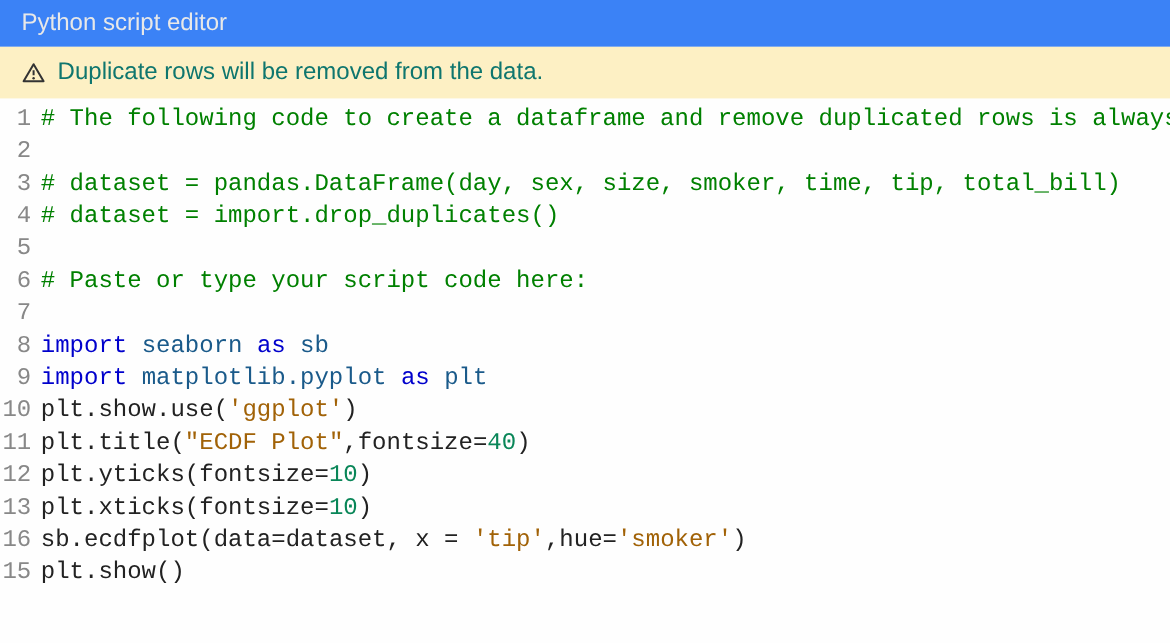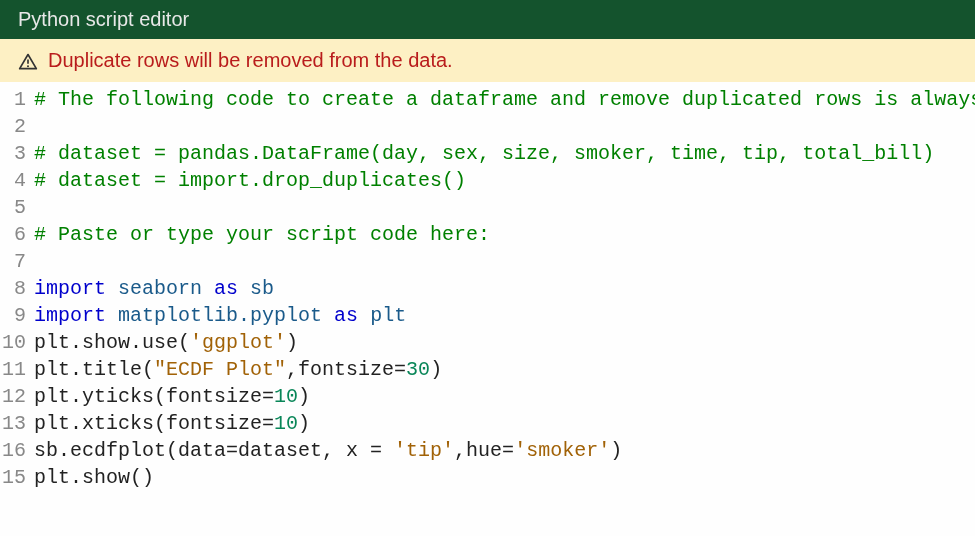--- a/index.html
+++ b/index.html
@@ -15,7 +15,7 @@
       overflow: hidden;
     }
     .header {
-      background: #14532d;
+      background: #3b82f6;
       color: #e8e8e8;
       padding: 8px 18px;
       font-size: 20px;

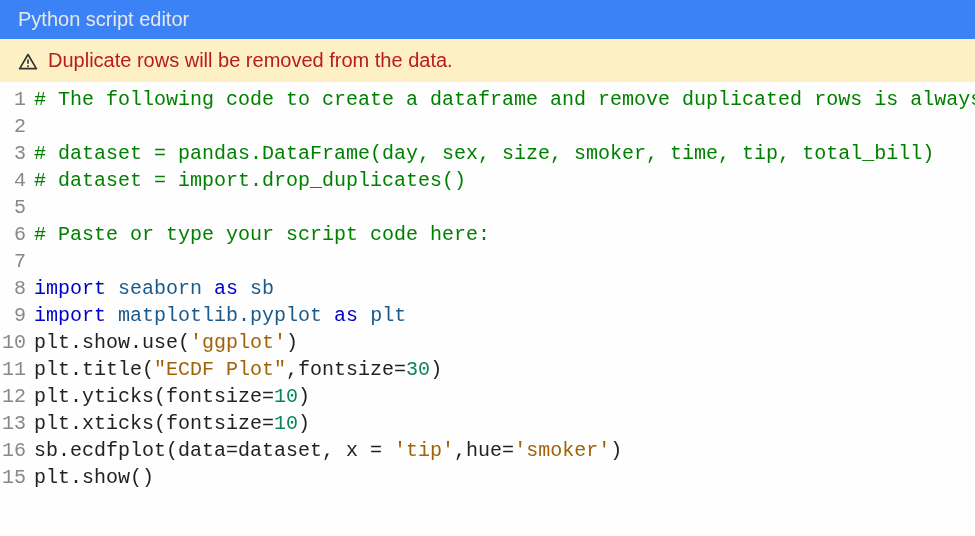--- a/index.html
+++ b/index.html
@@ -23,7 +23,7 @@
     }
     .warning-bar {
       background: #fdf0c4;
-      color: #b91c1c;
+      color: #0f766e;
       padding: 10px 18px;
       font-size: 20px;
       display: flex;

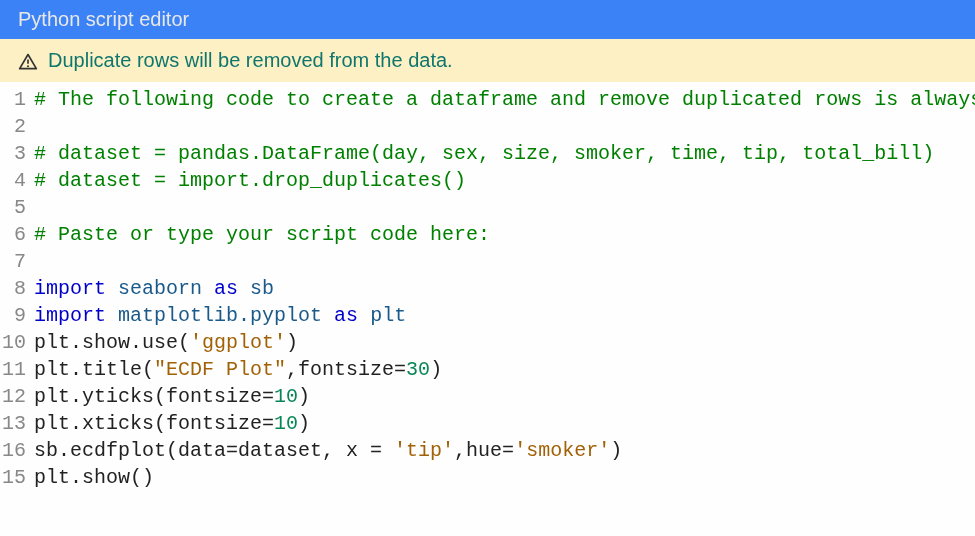--- a/index.html
+++ b/index.html
@@ -130,7 +130,7 @@
   </div>
   <div class="line">
     <div class="gutter">11</div>
-    <div class="code"><span class="tok-ident">plt.title</span><span class="tok-paren">(</span><span class="tok-string">"ECDF Plot"</span><span class="tok-punc">,fontsize=</span><span class="tok-num">30</span><span class="tok-paren">)</span></div>
+    <div class="code"><span class="tok-ident">plt.title</span><span class="tok-paren">(</span><span class="tok-string">"ECDF Plot"</span><span class="tok-punc">,fontsize=</span><span class="tok-num">40</span><span class="tok-paren">)</span></div>
   </div>
   <div class="line">
     <div class="gutter">12</div>

